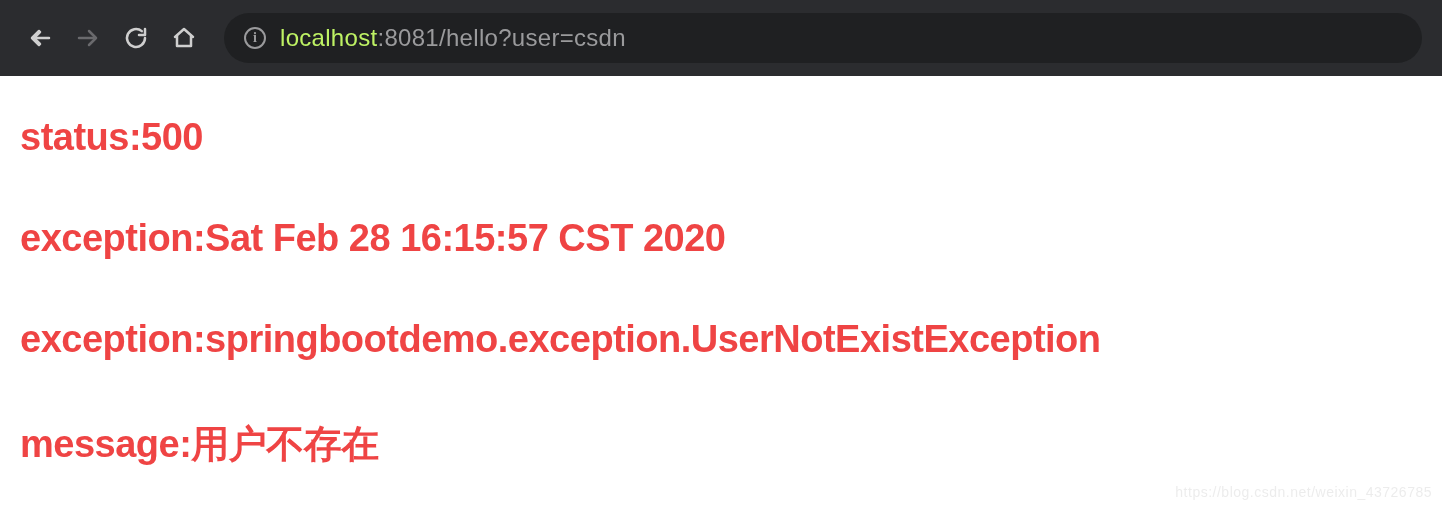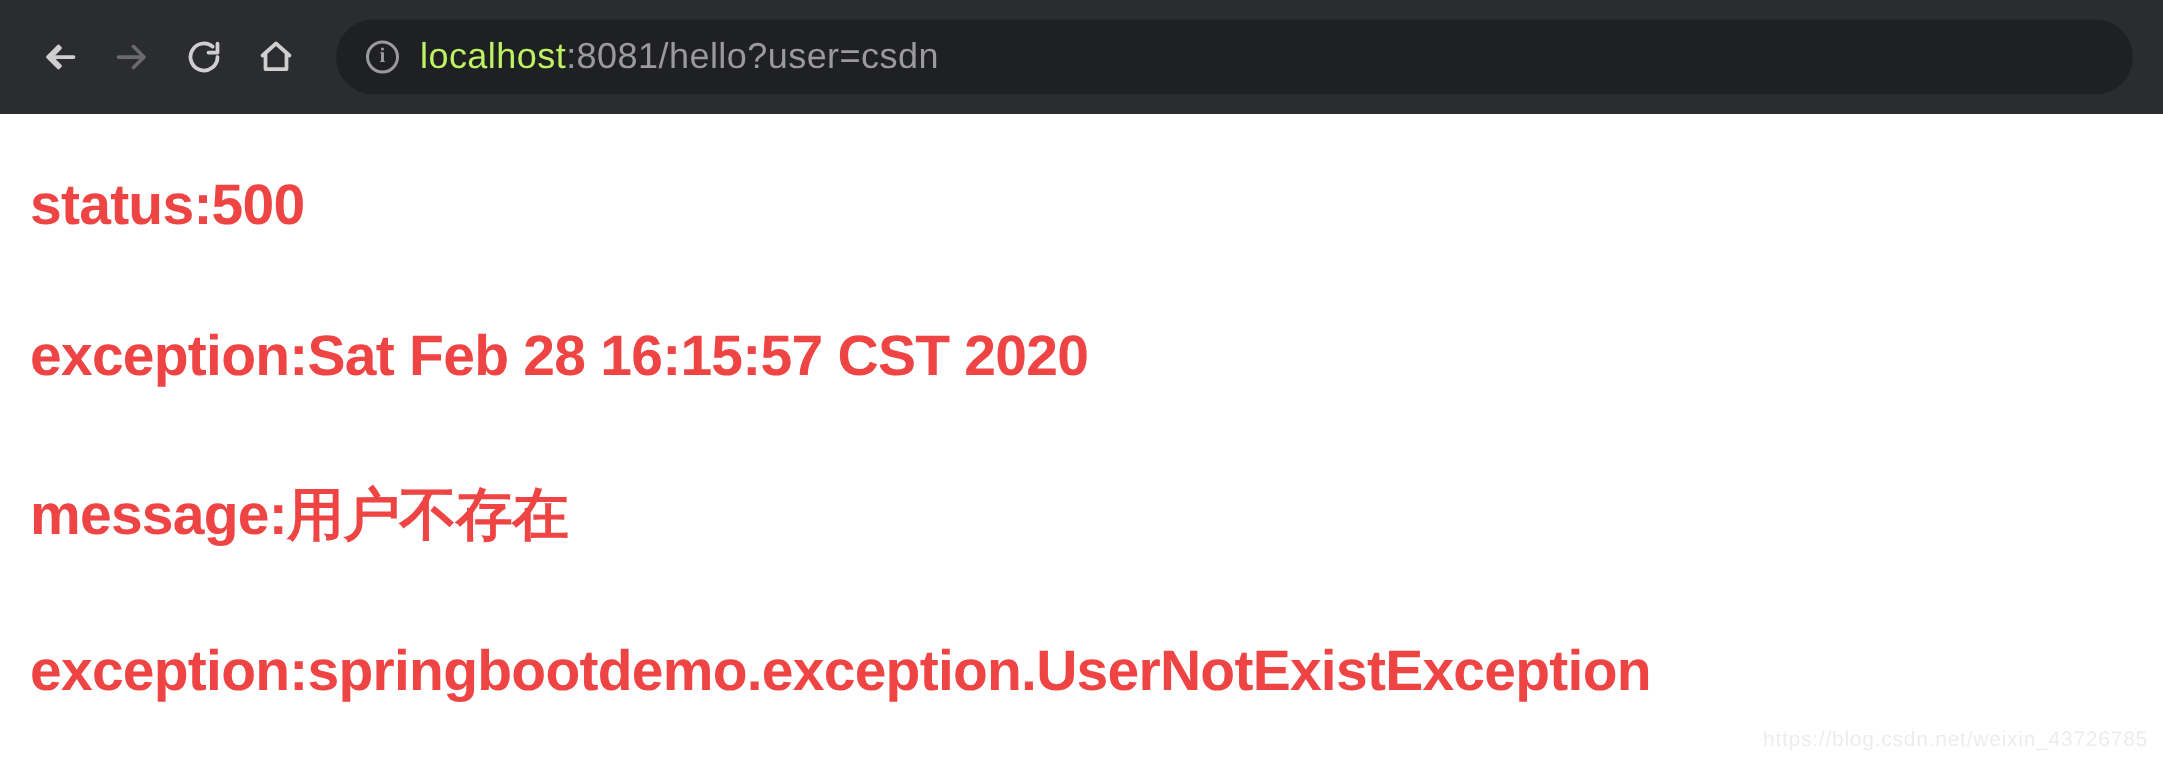--- a/index.html
+++ b/index.html
@@ -134,8 +134,8 @@
 <div class="content">
   <h2><span>status</span>:<span>500</span></h2>
   <h2><span>exception</span>:<span>Sat Feb 28 16:15:57 CST 2020</span></h2>
+  <h2><span>exception</span>:<span>springbootdemo.exception.UserNotExistException</span></h2>
   <h2><span>message</span>:<span>用户不存在</span></h2>
-  <h2><span>exception</span>:<span>springbootdemo.exception.UserNotExistException</span></h2>
 </div>
 
 <div class="watermark">https://blog.csdn.net/weixin_43726785</div>

